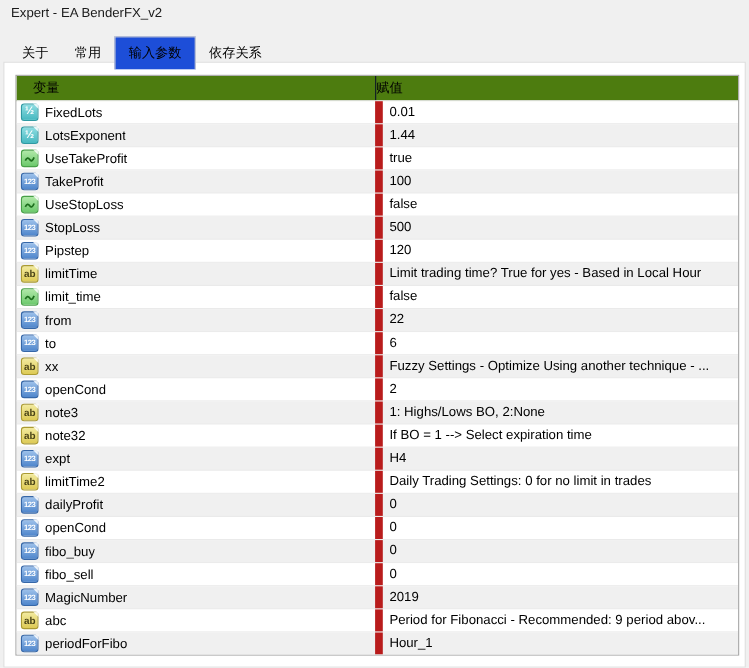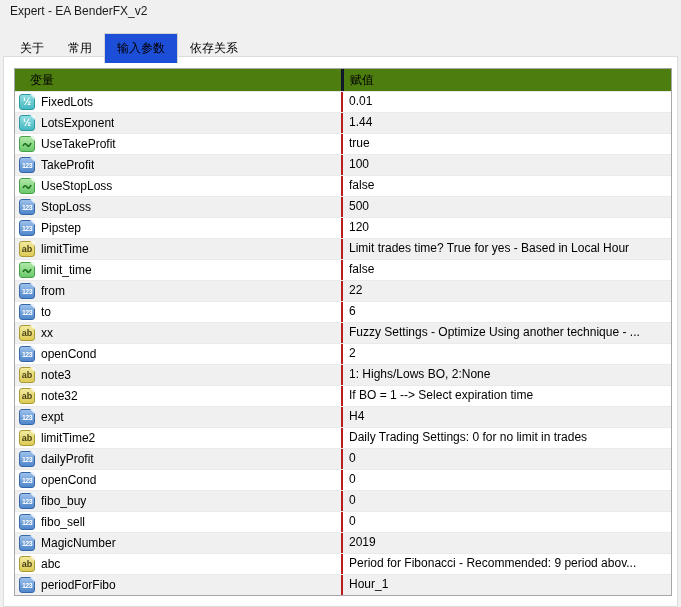--- a/index.html
+++ b/index.html
@@ -21,7 +21,7 @@
   .thead { display:flex; height:23px; box-sizing:border-box; border-bottom:1px solid #e6e6e6; background:#4d7c0f; }
   .th { line-height:22px; white-space:nowrap; overflow:hidden; }
   .th.var { width:326px; padding-left:15px; box-sizing:border-box; }
-  .th.val { flex:1; border-left:3px solid #0f172a; padding-left:6px; }
+  .th.val { flex:1; border-left:1px solid #0f172a; }
 
   .row { display:flex; height:21px; box-sizing:border-box; border-bottom:1px solid #eaeaea; background:#fff; }
   .row.alt { background:#f0f0f0; }

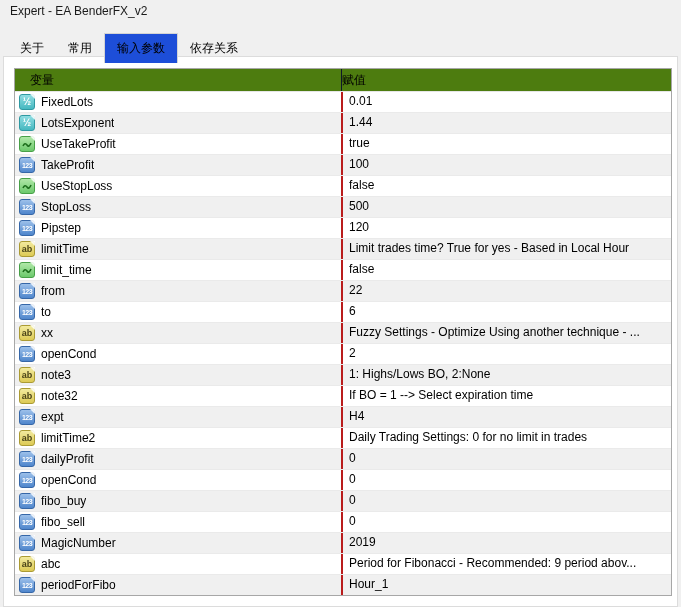--- a/index.html
+++ b/index.html
@@ -27,7 +27,7 @@
   .row.alt { background:#f0f0f0; }
   .cell { overflow:hidden; white-space:nowrap; }
   .cell.var { width:326px; padding-left:4px; box-sizing:border-box; display:flex; align-items:center; }
-  .cell.val { flex:1; border-left:2px solid #b91c1c; padding-left:6px; line-height:19px; }
+  .cell.val { flex:1; border-left:7px solid #b91c1c; padding-left:6px; line-height:19px; }
 
   .icon { width:16px; height:16px; border-radius:3px; border:1px solid #888; box-sizing:border-box;
           display:inline-flex; align-items:center; justify-content:center; position:relative;

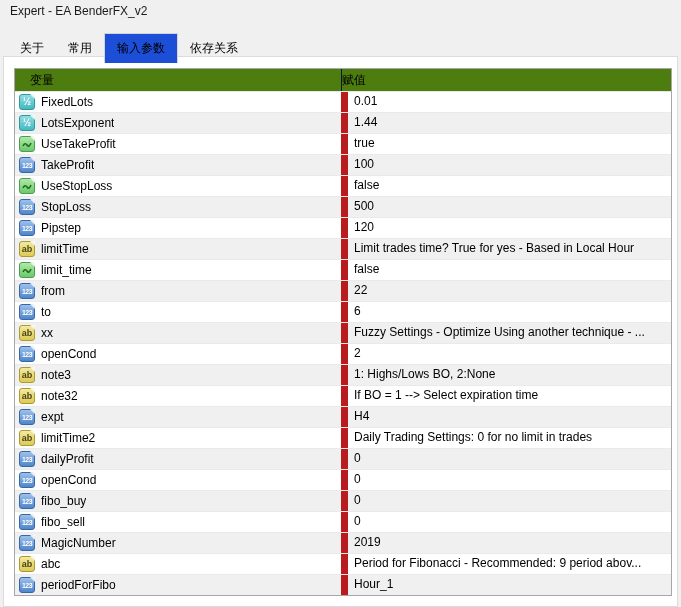--- a/index.html
+++ b/index.html
@@ -143,7 +143,7 @@
               </span>
               <span class="pname">limitTime</span>
             </div>
-            <div class="cell val">Limit trades time? True for yes - Based in Local Hour</div>
+            <div class="cell val">Limit trading time? True for yes - Based in Local Hour</div>
           </div>
           <div class="row">
             <div class="cell var">

